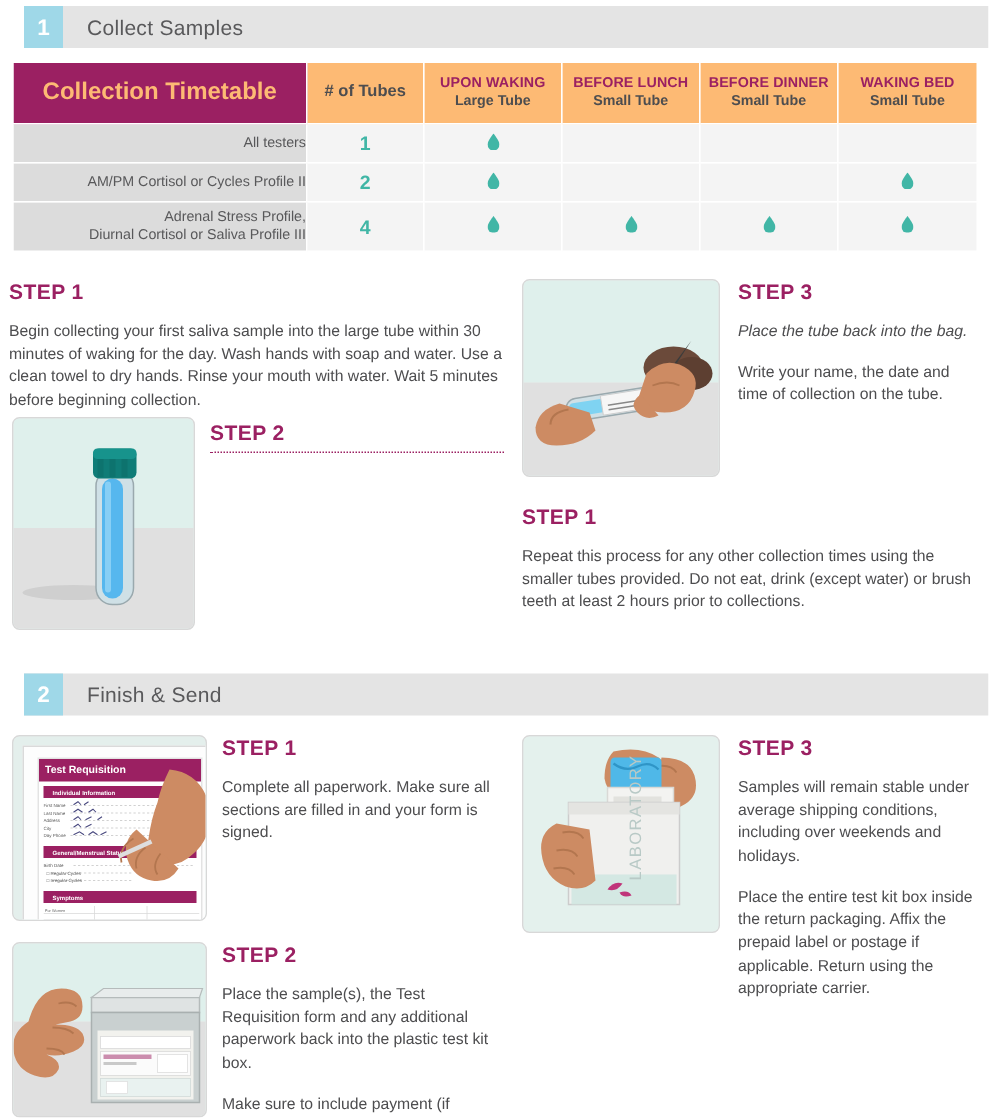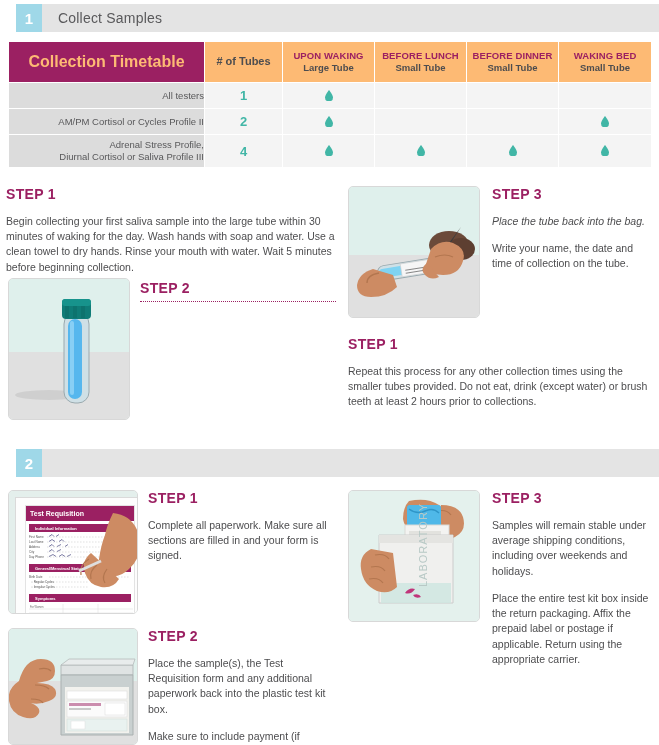--- a/index.html
+++ b/index.html
@@ -295,6 +295,7 @@
 
 <div class="section-bar abs" style="left:8px; top:449px; width:643px;">
   <div class="section-num">2</div>
+  <div class="section-title">Finish &amp; Send</div>
 </div>
 
 <div class="photo abs" style="left:8px; top:490px; width:130px; height:124px; background:#e9f4f1;">

